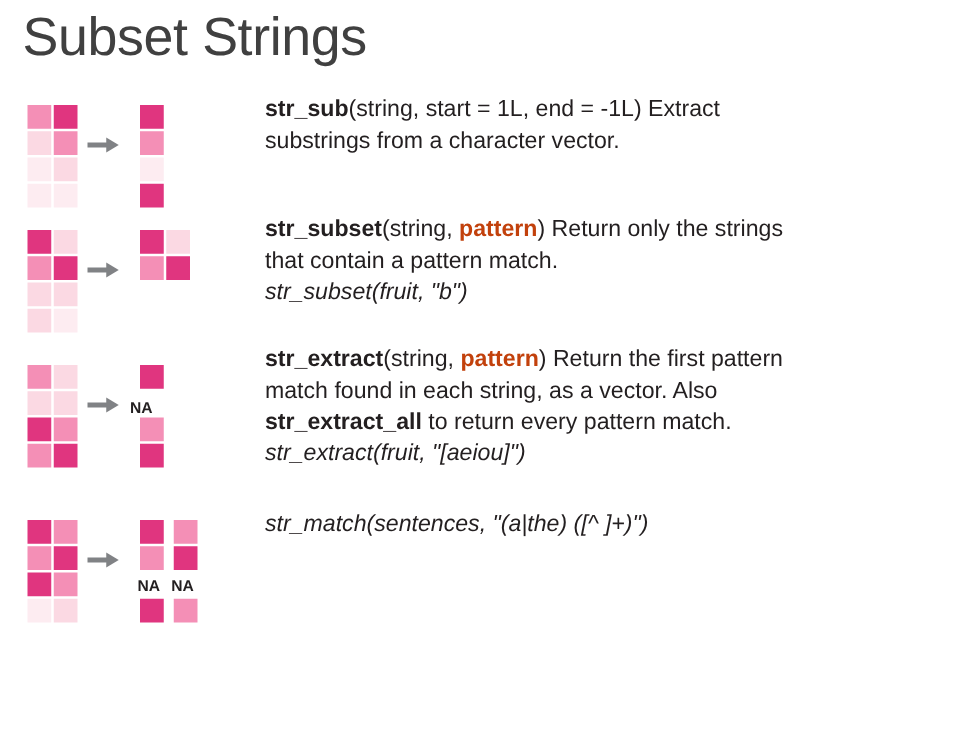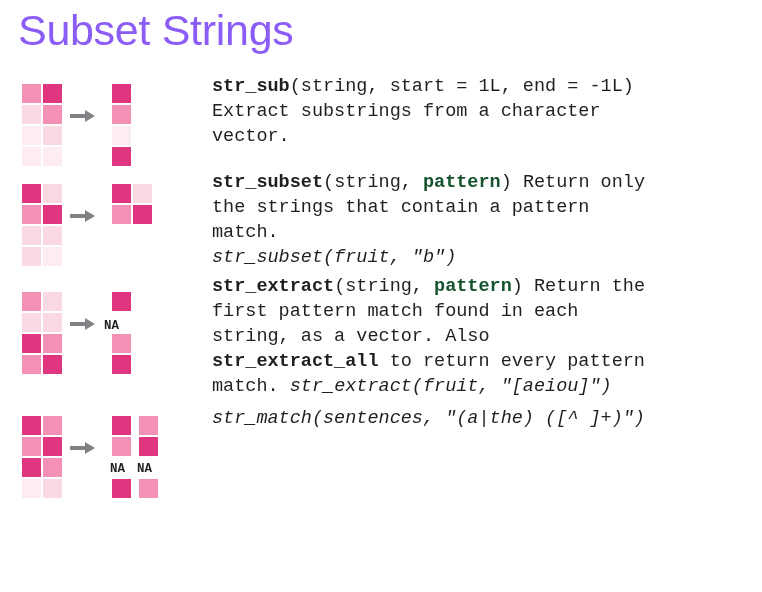--- a/index.html
+++ b/index.html
@@ -26,7 +26,7 @@
     top: 2px;
     font-size: 43px;
     line-height: 56px;
-    color: #8b5cf6;
+    color: #404040;
     font-weight: 400;
     letter-spacing: -0.3px;
   }

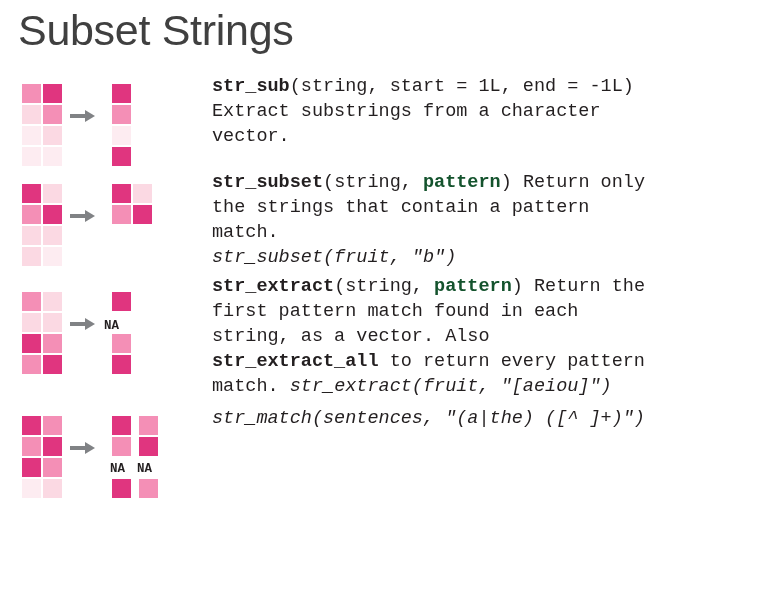--- a/index.html
+++ b/index.html
@@ -35,7 +35,6 @@
     left: 0;
     top: 74px;
     width: 672px;
-    font-family: Liberation Mono, monospace;
   }
   .row {
     position: relative;

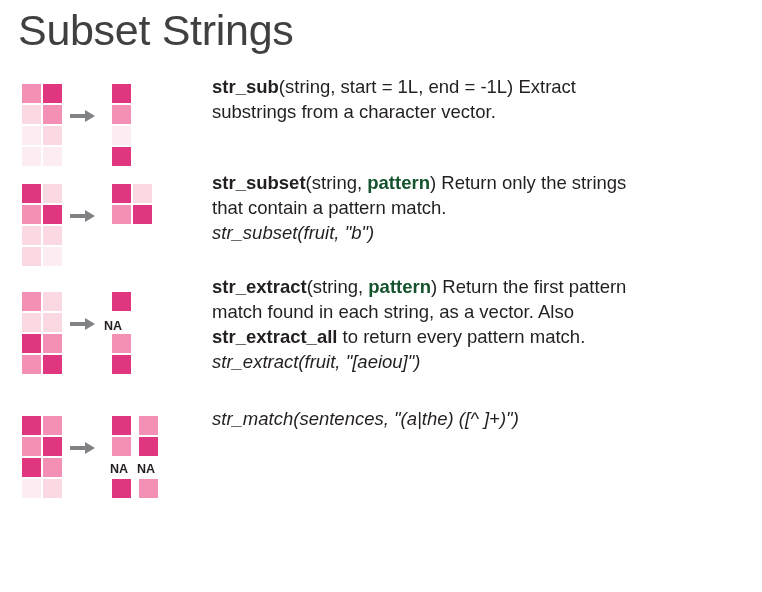--- a/index.html
+++ b/index.html
@@ -57,7 +57,7 @@
     color: #231f20;
   }
   .desc b { font-weight: bold; }
-  .pat { color: #14532d; font-weight: bold; }
+  .pat { color: #c2410c; font-weight: bold; }
   .code {
     font-style: italic;
     font-size: 18.5px;

